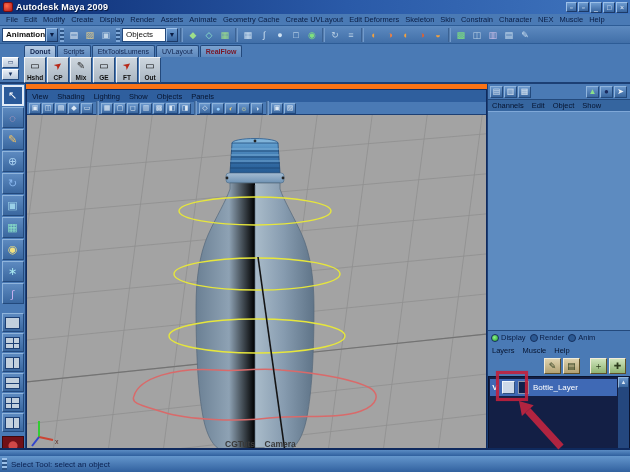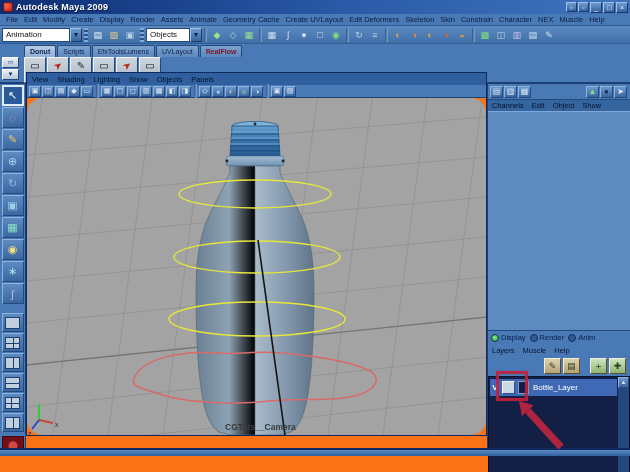--- a/index.html
+++ b/index.html
@@ -179,7 +179,7 @@
 
   <div class="toolbar">
     <div class="combo">
-      <span class="field" style="width:68px;">Animation</span>
+      <span class="field" style="width:44px;font-weight:bold;">Animation</span>
       <span class="drop">▼</span>
     </div>
     <div class="grip"></div>

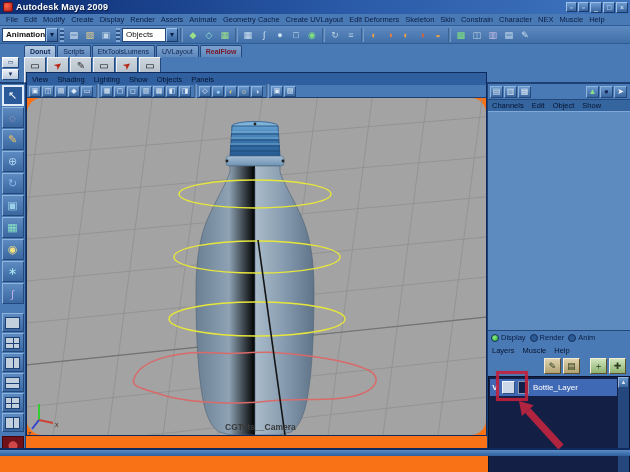--- a/index.html
+++ b/index.html
@@ -83,7 +83,7 @@
     background:radial-gradient(circle at 50% 55%, #d04848 0 4px, #701018 5px); border:1px solid #40080c; }
 
   
-  .viewport { position:absolute; left:26px; top:72px; width:461px; height:364px;
+  .viewport { position:absolute; left:26px; top:89px; width:461px; height:364px;
     border:1px solid #0f2a5e; }
   .vp-menus { height:12px; background:linear-gradient(#3a6aa6,#2c5astro) , #2f5f9e; background:#2f5f9e;
     display:flex; gap:9px; align-items:center; padding-left:5px; font-size:7.5px; color:#061430; }

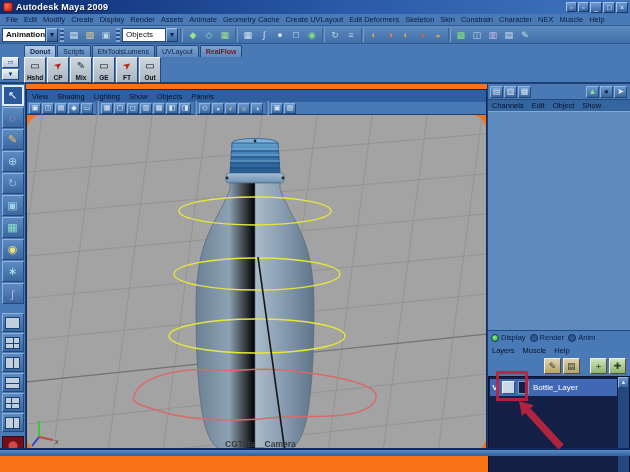--- a/index.html
+++ b/index.html
@@ -92,7 +92,7 @@
   .vpi { width:12px; height:11px; margin-right:1px; display:inline-flex; align-items:center; justify-content:center;
     font-size:7px; background:linear-gradient(#6a97cc,#3a679f); border:1px solid;
     border-color:#8fb4dc #23497c #23497c #8fb4dc; color:#dce8f4; }
-  .vp-canvas { position:absolute; left:0; top:25px; width:459px; height:337px; background:#a3a3a3;border-radius:15px; }
+  .vp-canvas { position:absolute; left:0; top:25px; width:459px; height:337px; background:#a3a3a3; }
 
   
   .rpanel { position:absolute; left:487px; top:84px; width:143px; height:364px;

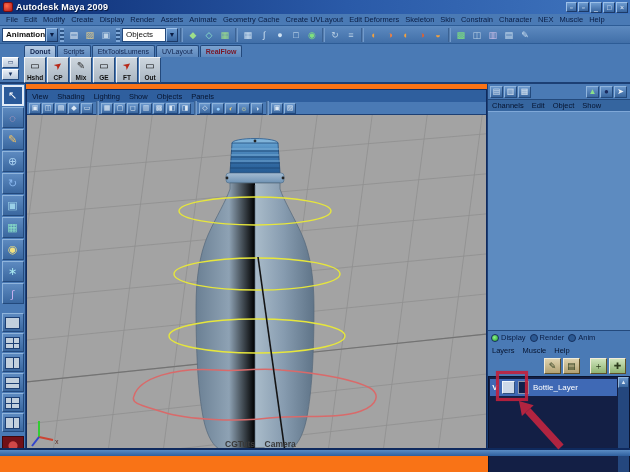--- a/index.html
+++ b/index.html
@@ -487,6 +487,10 @@
   </div>
 
   <div class="timestrip"></div>
+  <div class="statusbar">
+    <div class="sgrip"></div>
+    <div class="stext">Select Tool: select an object</div>
+  </div>
 
   <svg class="overlay" viewBox="0 0 630 472" xmlns="http://www.w3.org/2000/svg">
     <rect x="497.5" y="372.5" width="29" height="27" fill="none" stroke="#c2203c" stroke-width="3.2" opacity="0.9"></rect>

